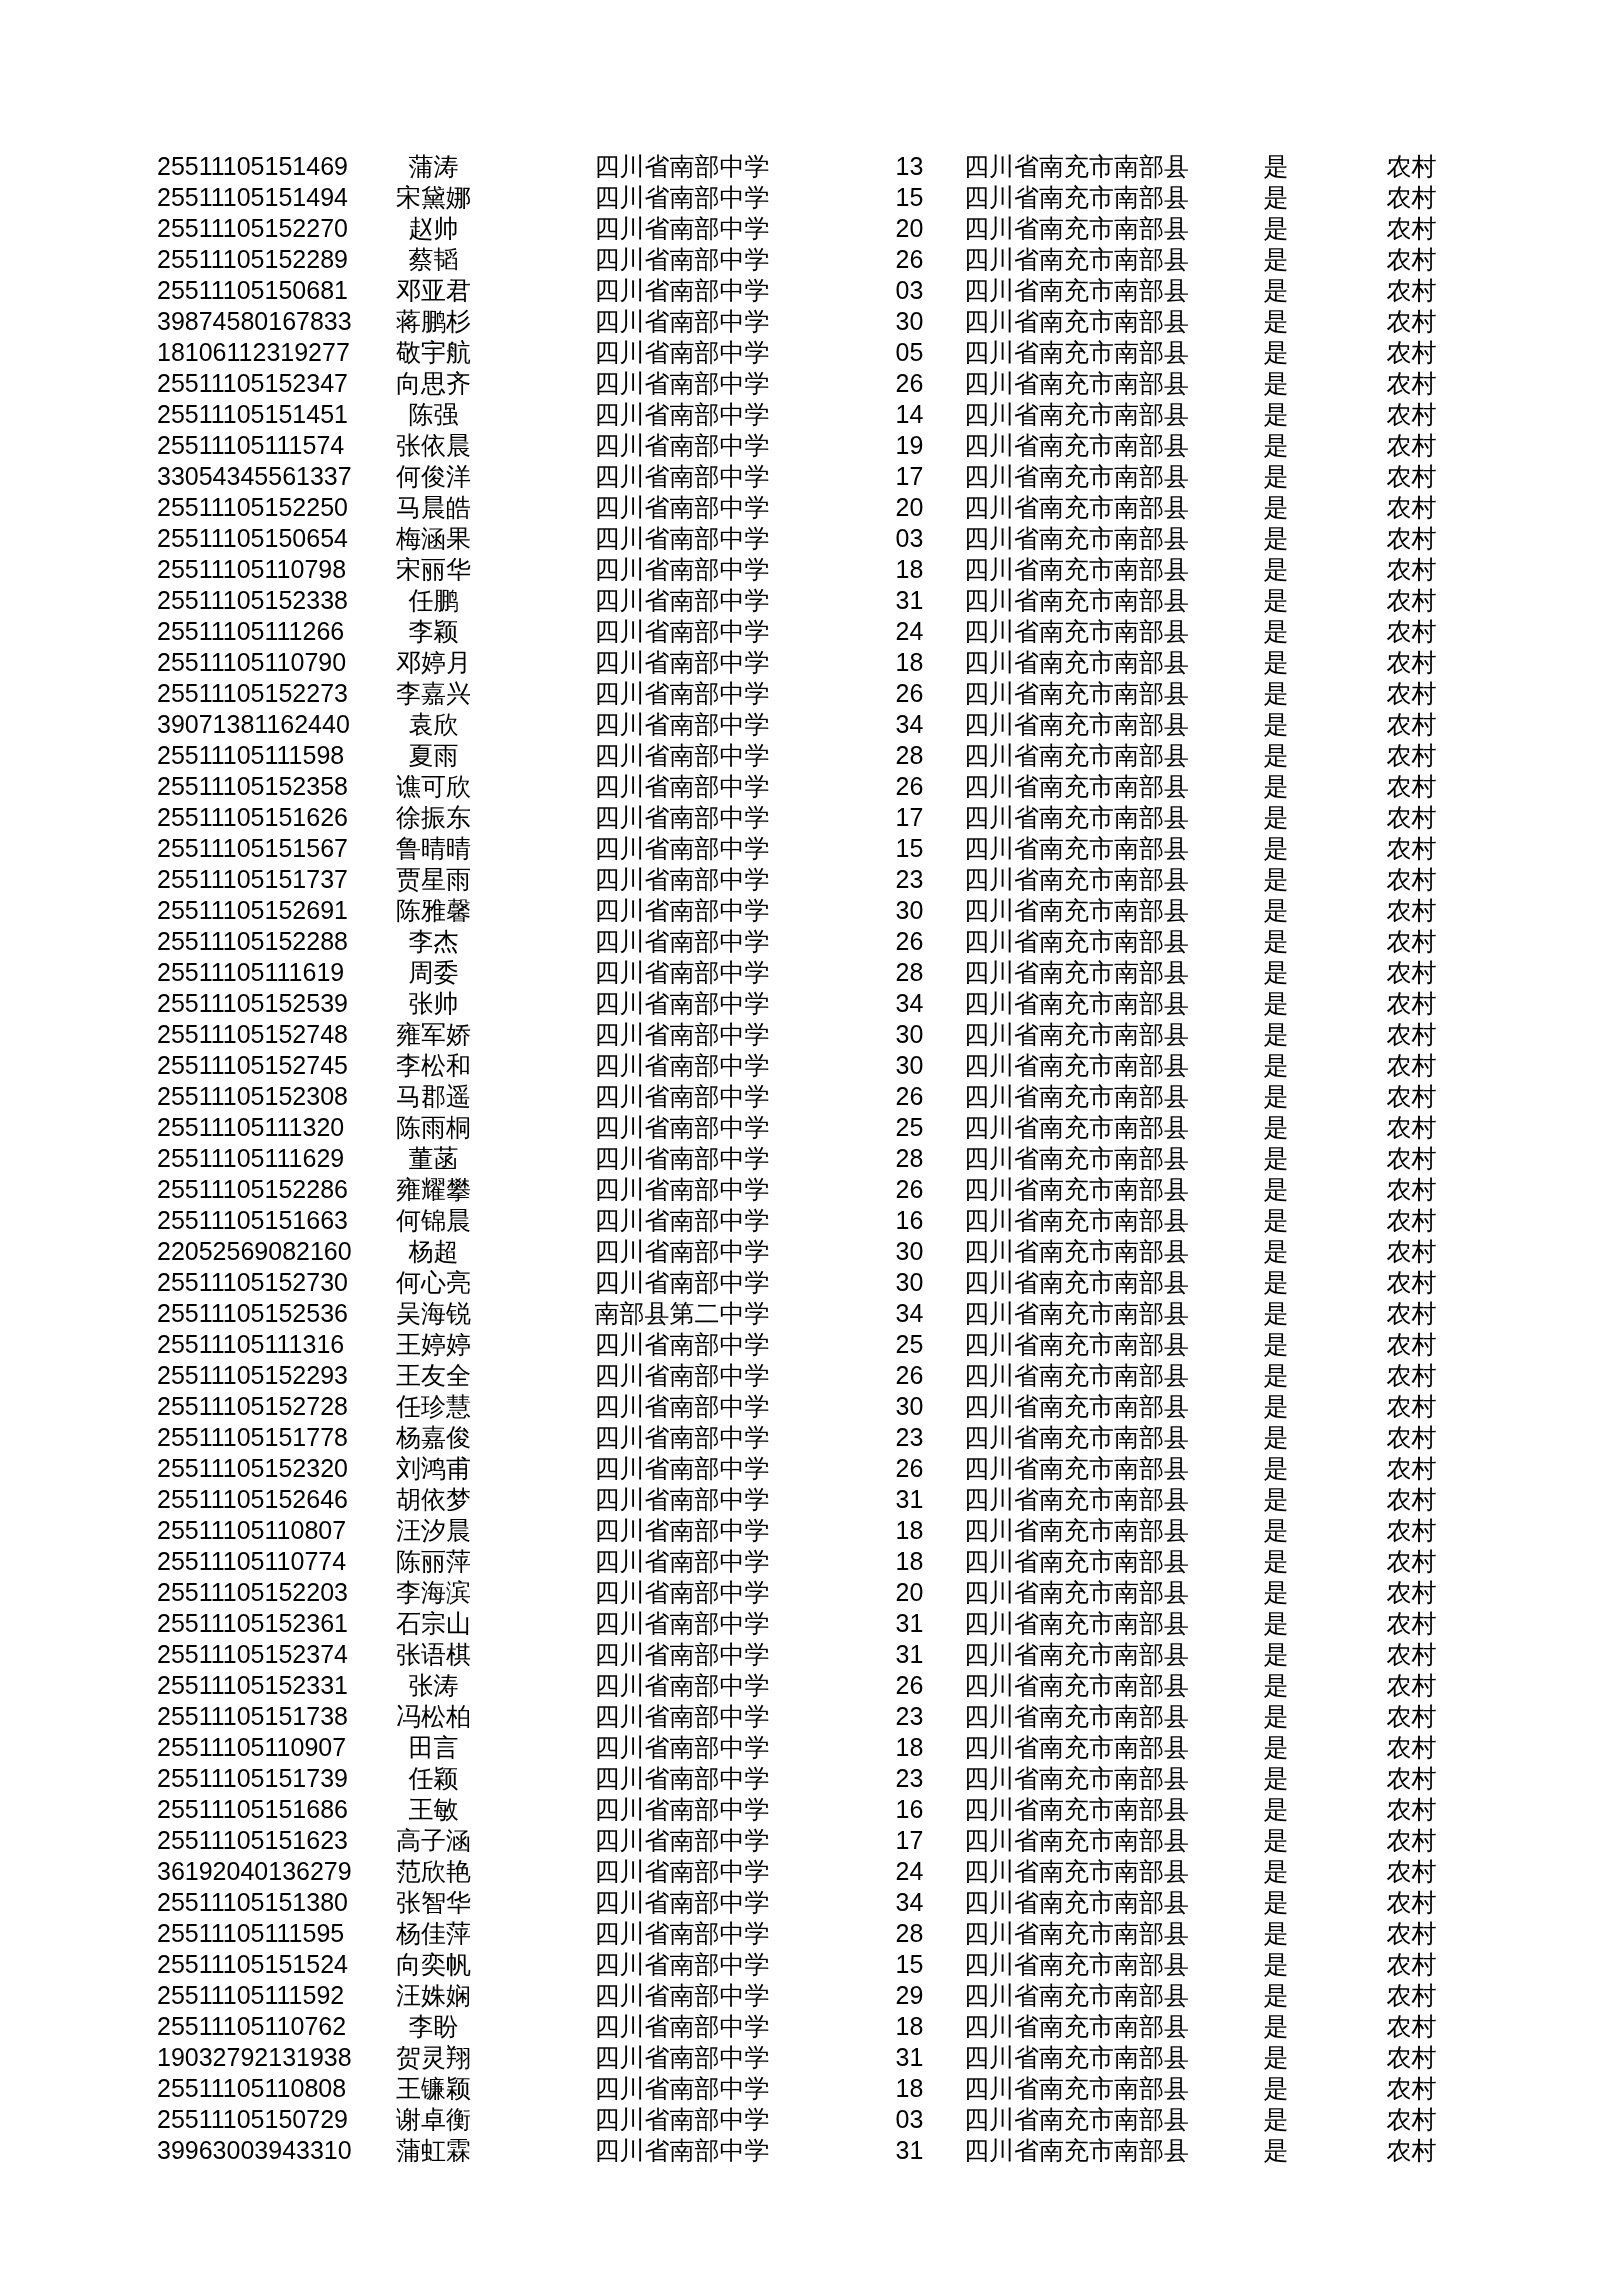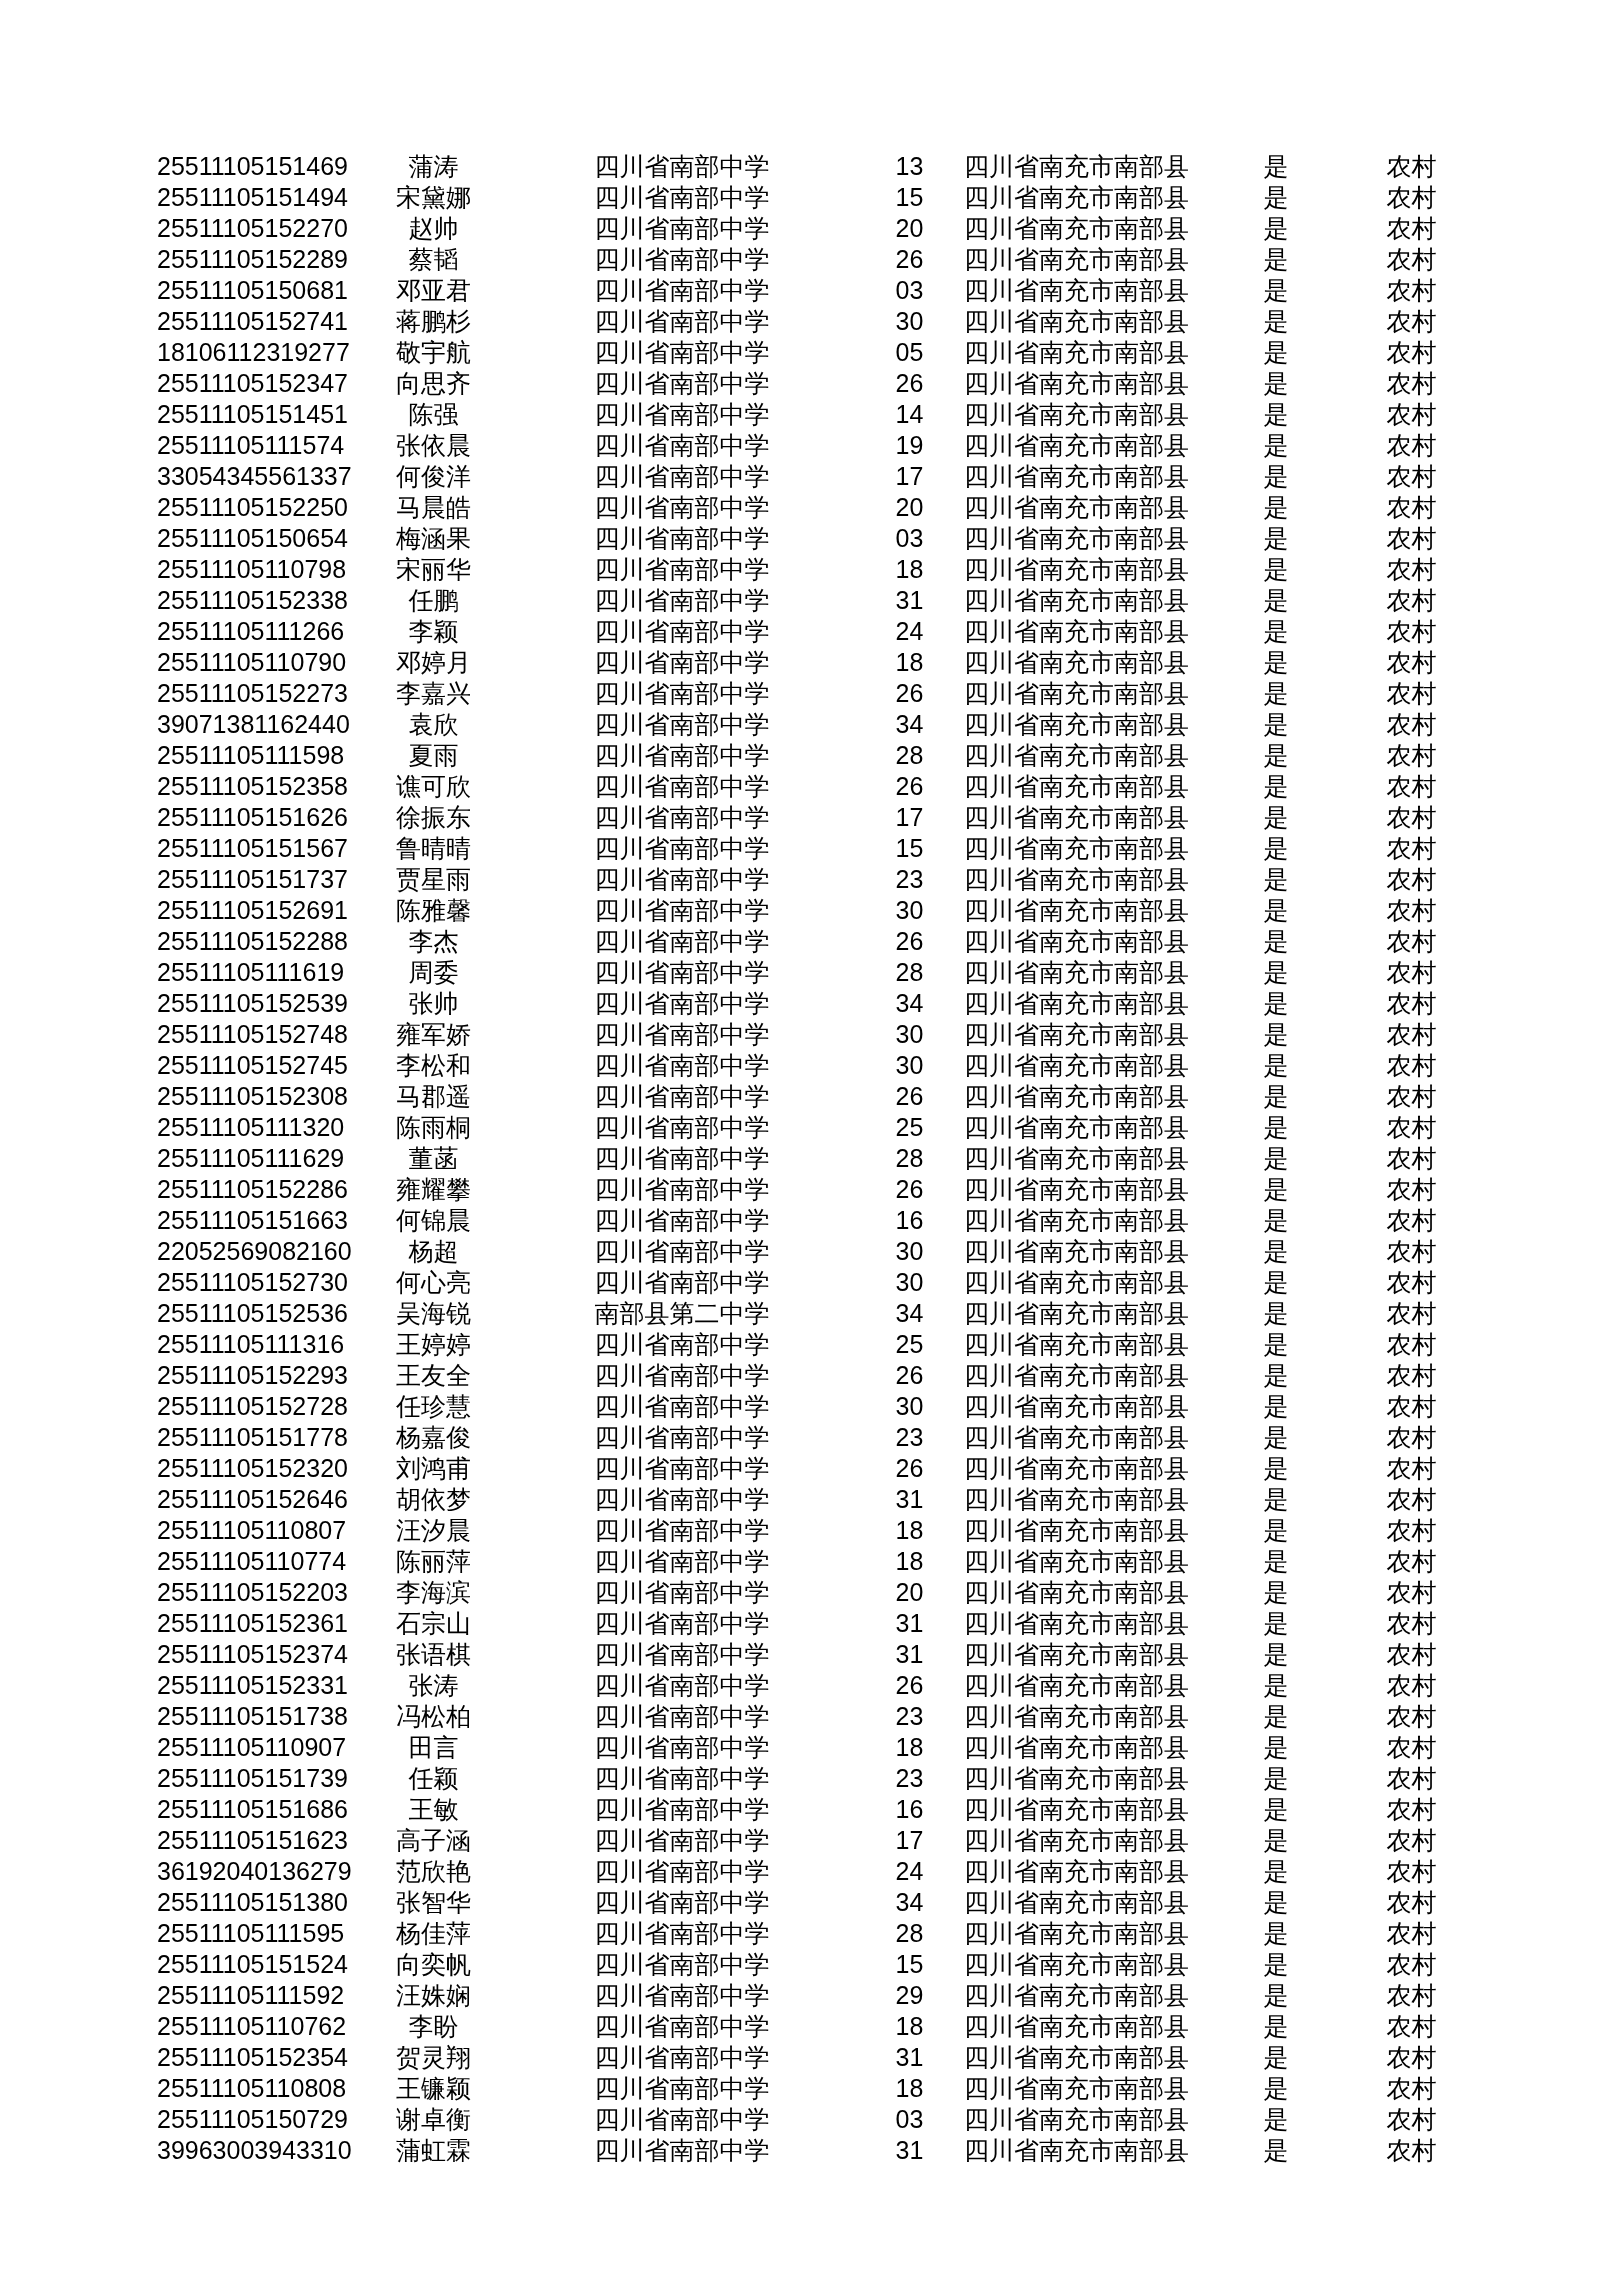--- a/index.html
+++ b/index.html
@@ -88,7 +88,7 @@
       <div class="cell c-res">农村</div>
     </div>
     <div class="row">
-      <div class="cell c-id">25511105152741</div>
+      <div class="cell c-id">39874580167833</div>
       <div class="cell c-name">蒋鹏杉</div>
       <div class="cell c-school">四川省南部中学</div>
       <div class="cell c-num">30</div>

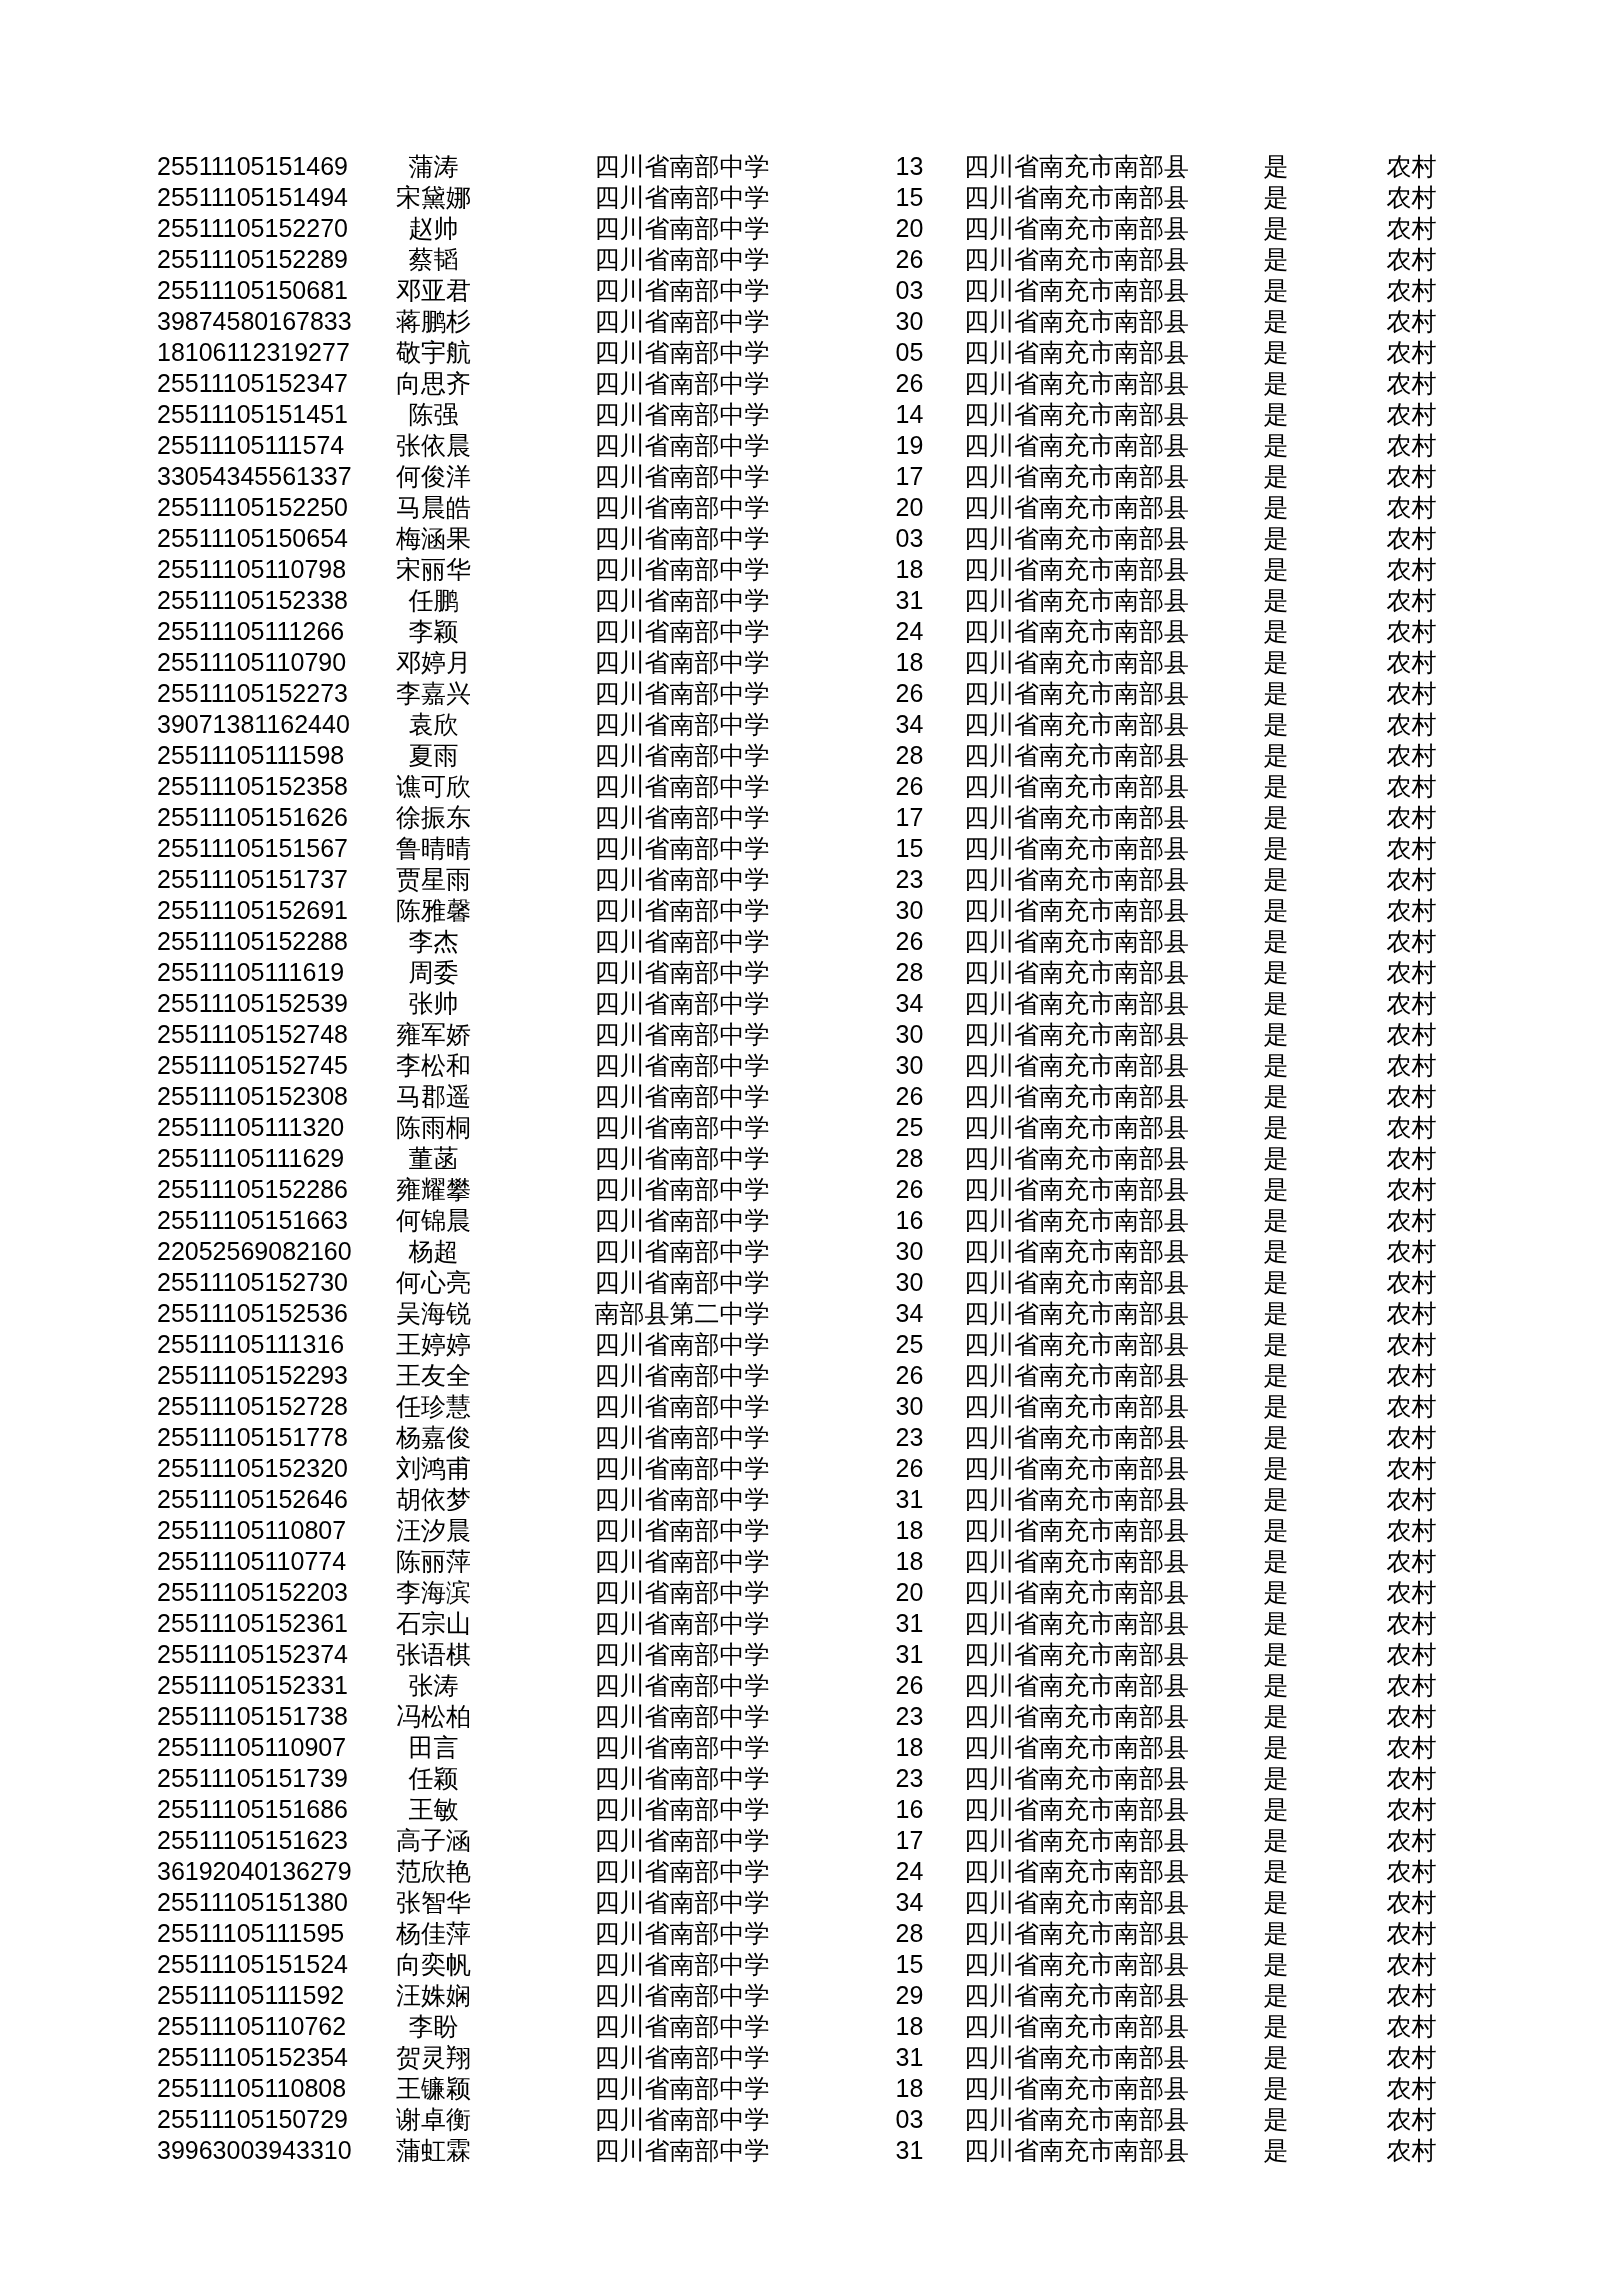--- a/index.html
+++ b/index.html
@@ -592,7 +592,7 @@
       <div class="cell c-res">农村</div>
     </div>
     <div class="row">
-      <div class="cell c-id">25511105152354</div>
+      <div class="cell c-id">19032792131938</div>
       <div class="cell c-name">贺灵翔</div>
       <div class="cell c-school">四川省南部中学</div>
       <div class="cell c-num">31</div>

